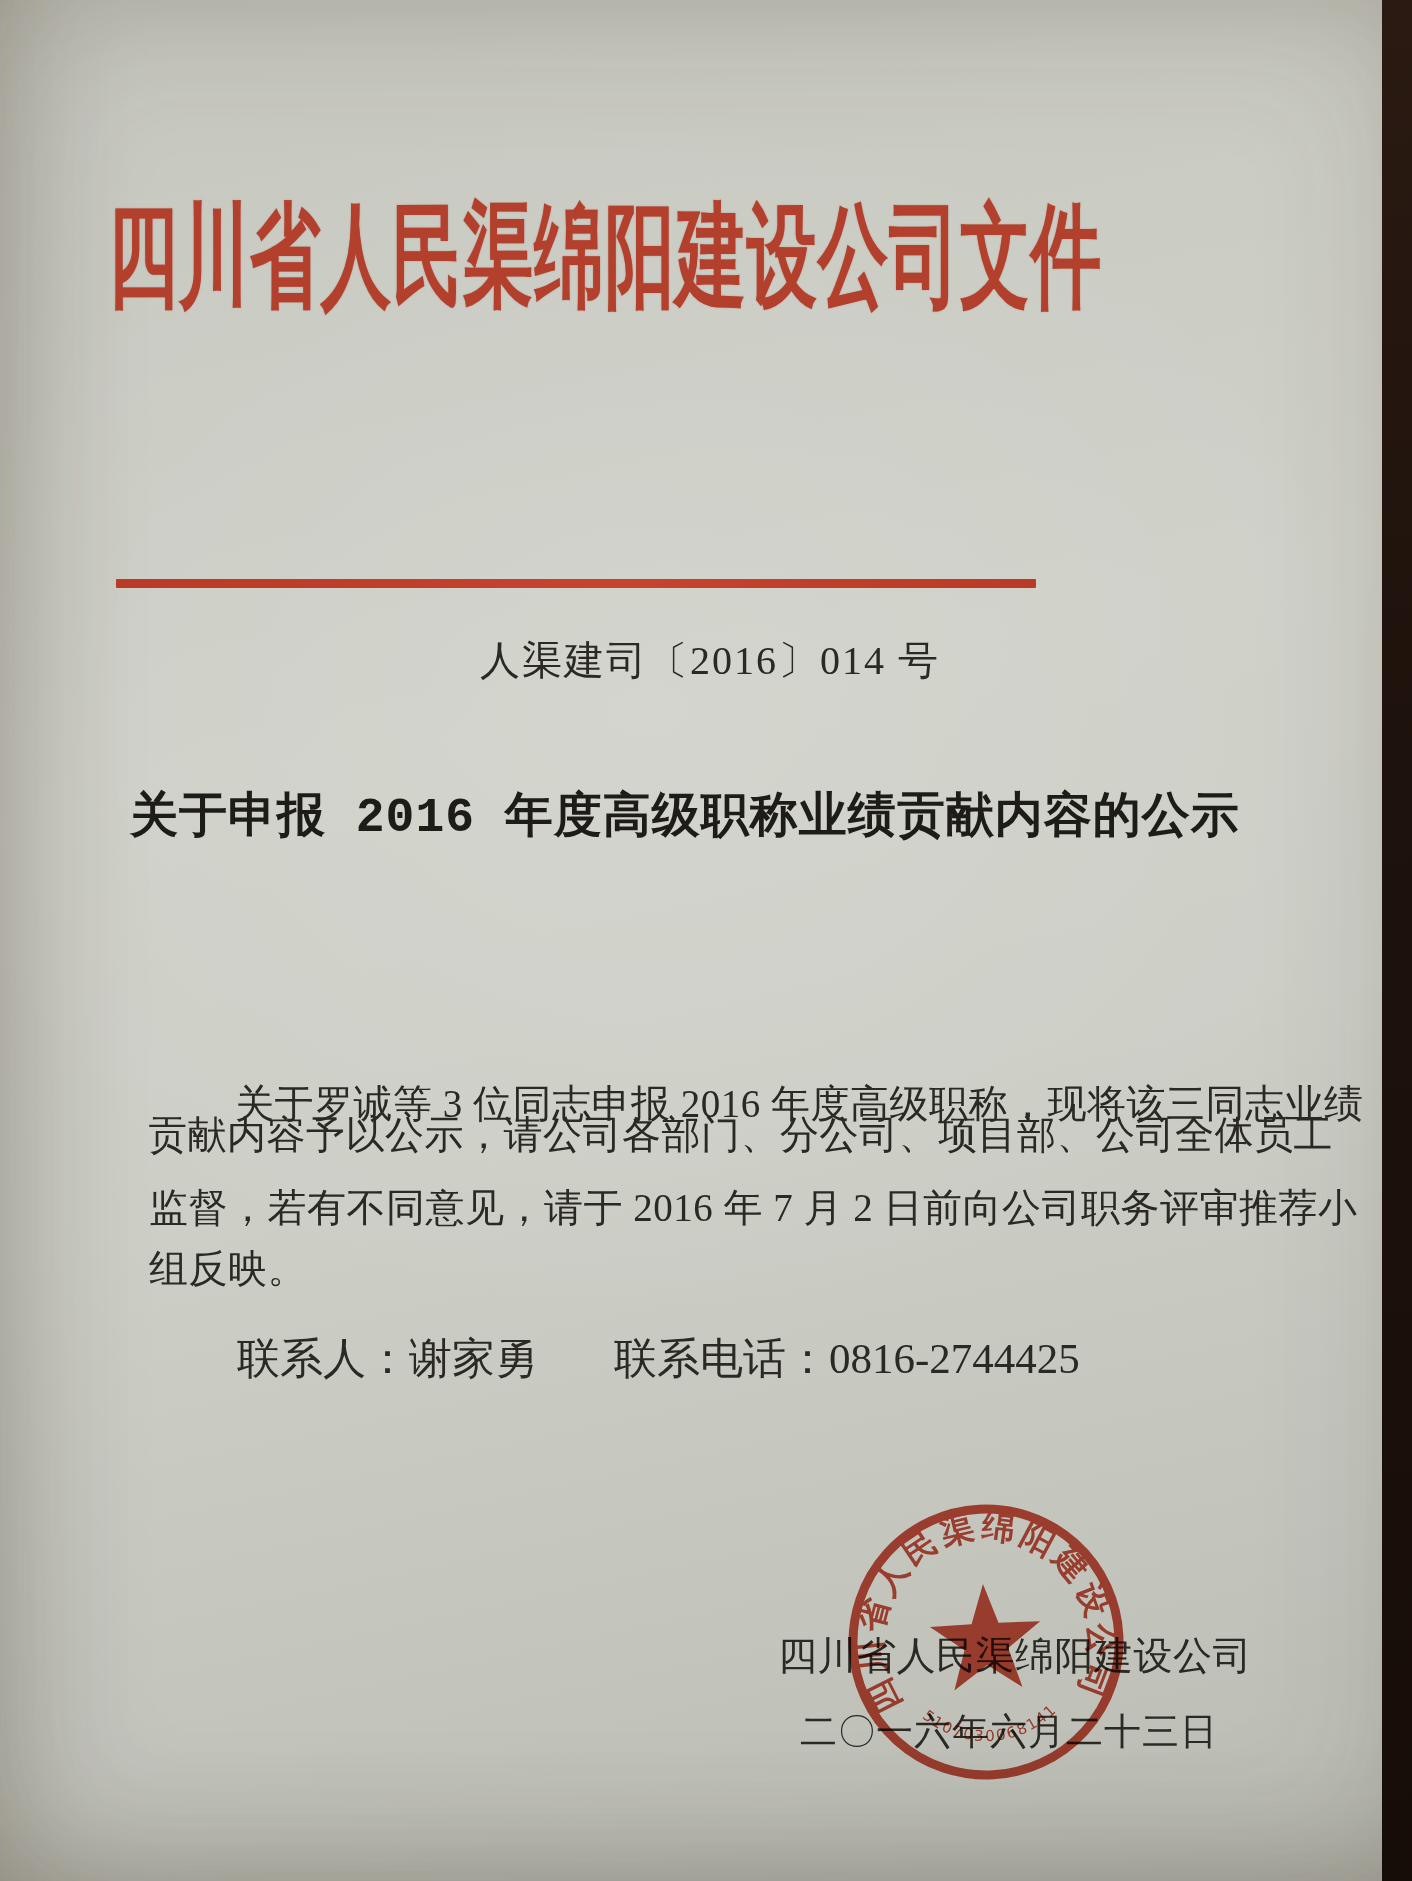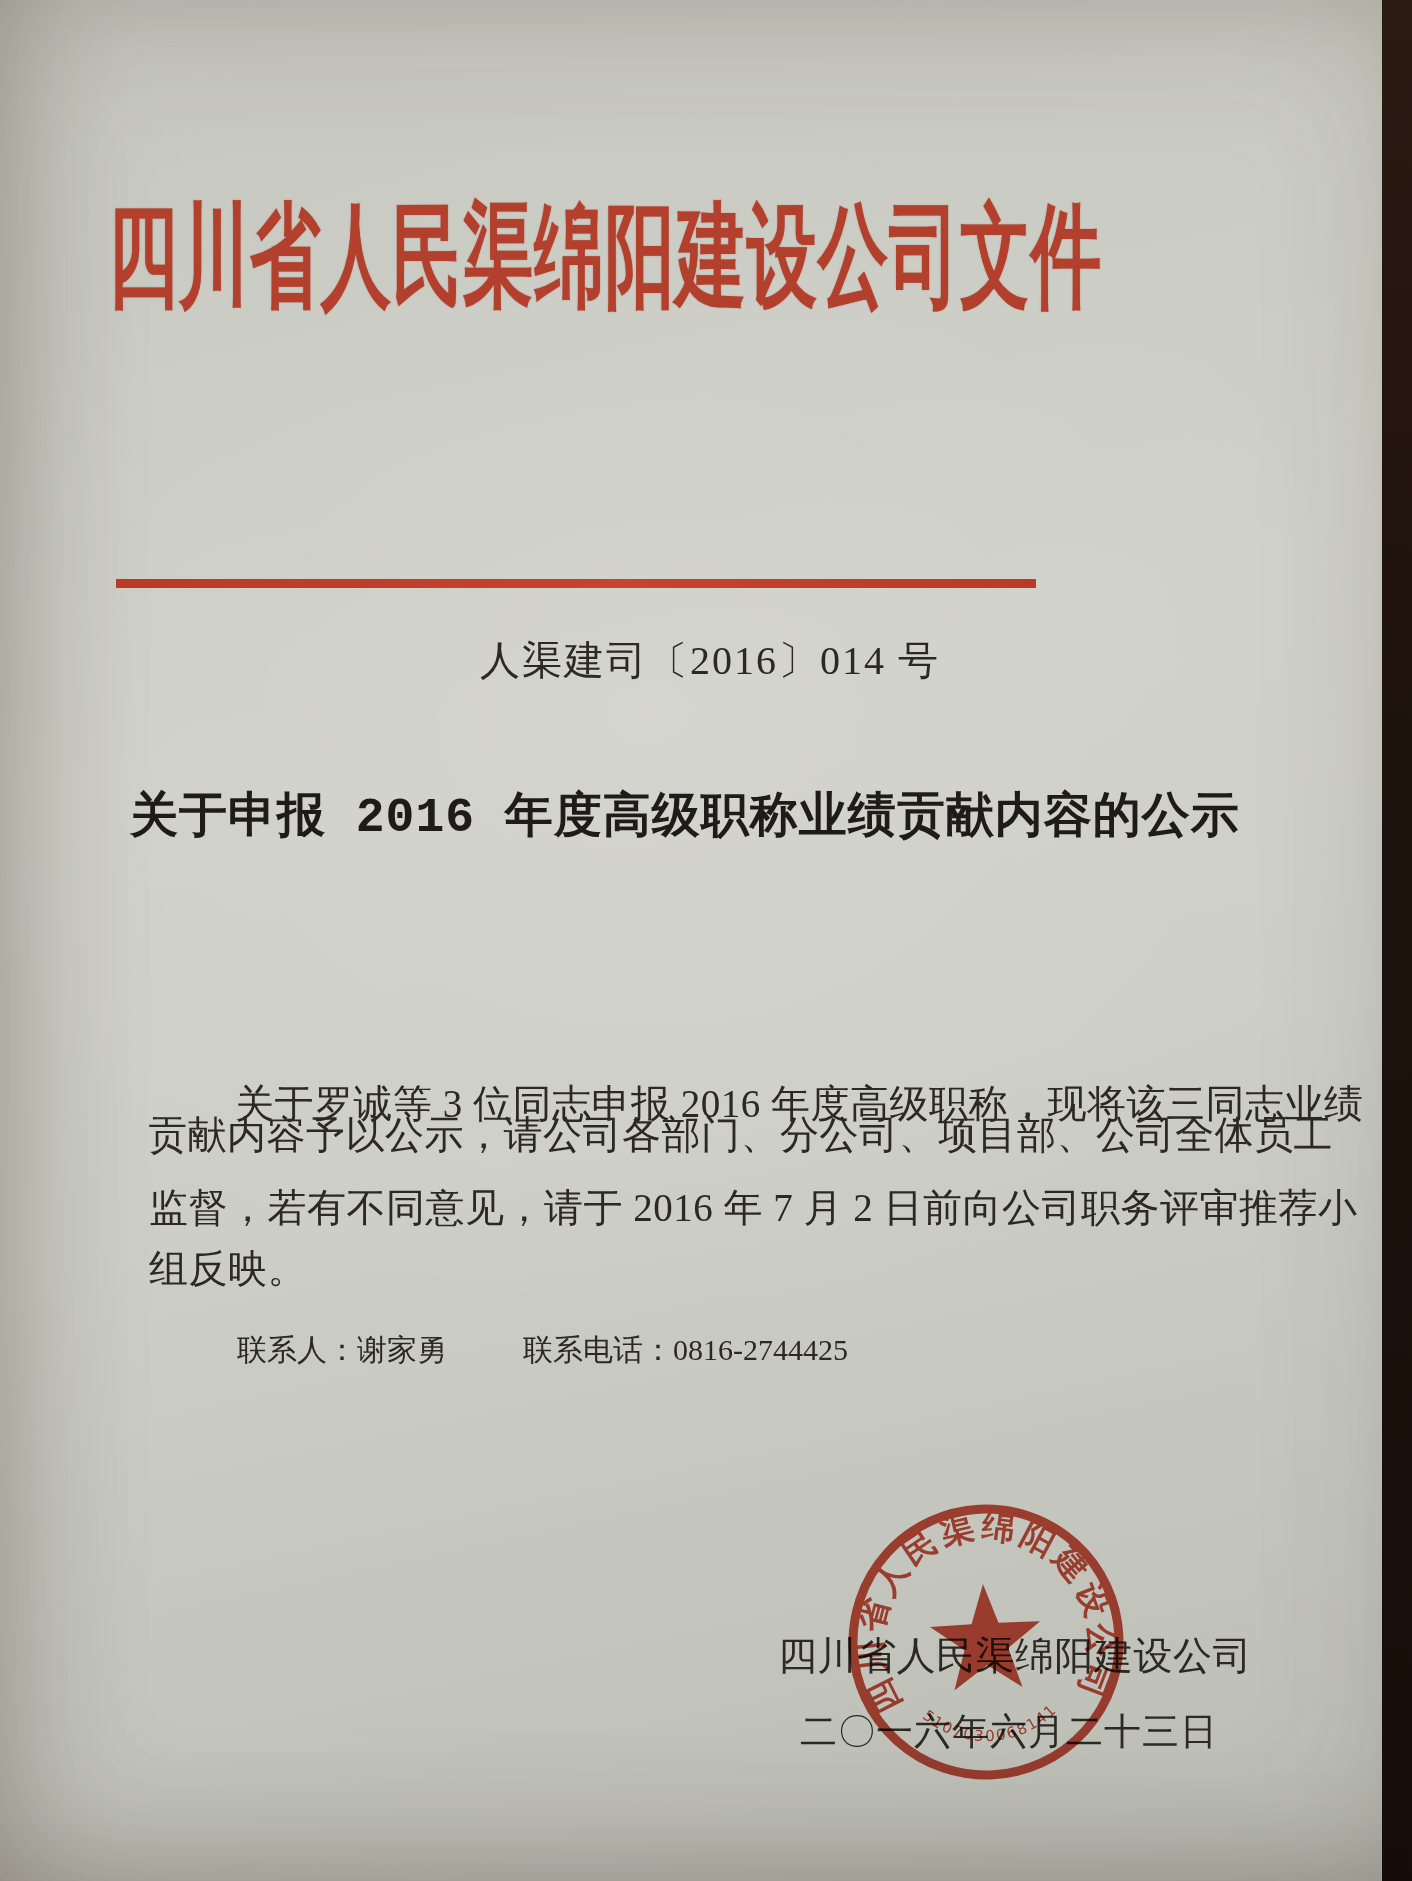--- a/index.html
+++ b/index.html
@@ -97,7 +97,7 @@
   .contact-line {
     position: absolute;
     left: 237px; top: 1330px;
-    font-size: 30px;
+    font-size: 43px;
     color: #2b2923;
     white-space: nowrap;
   }

